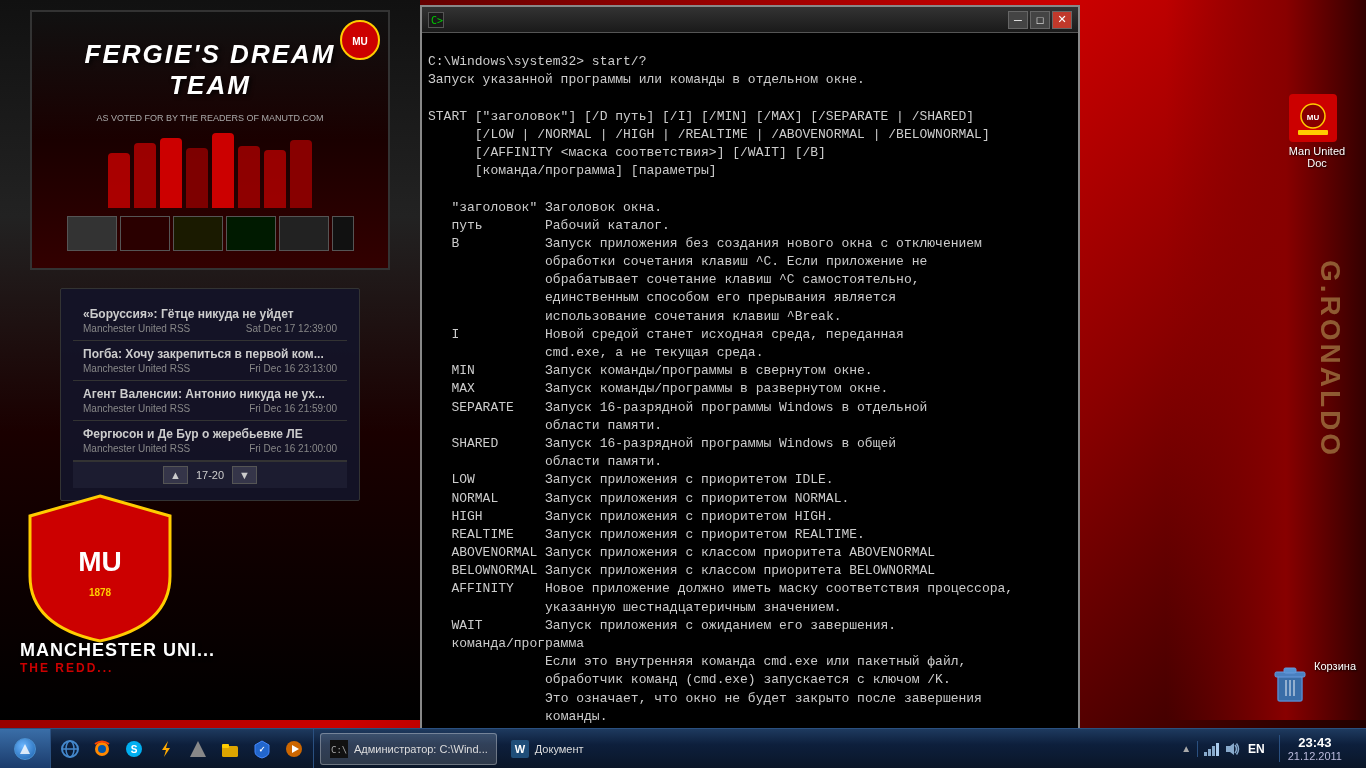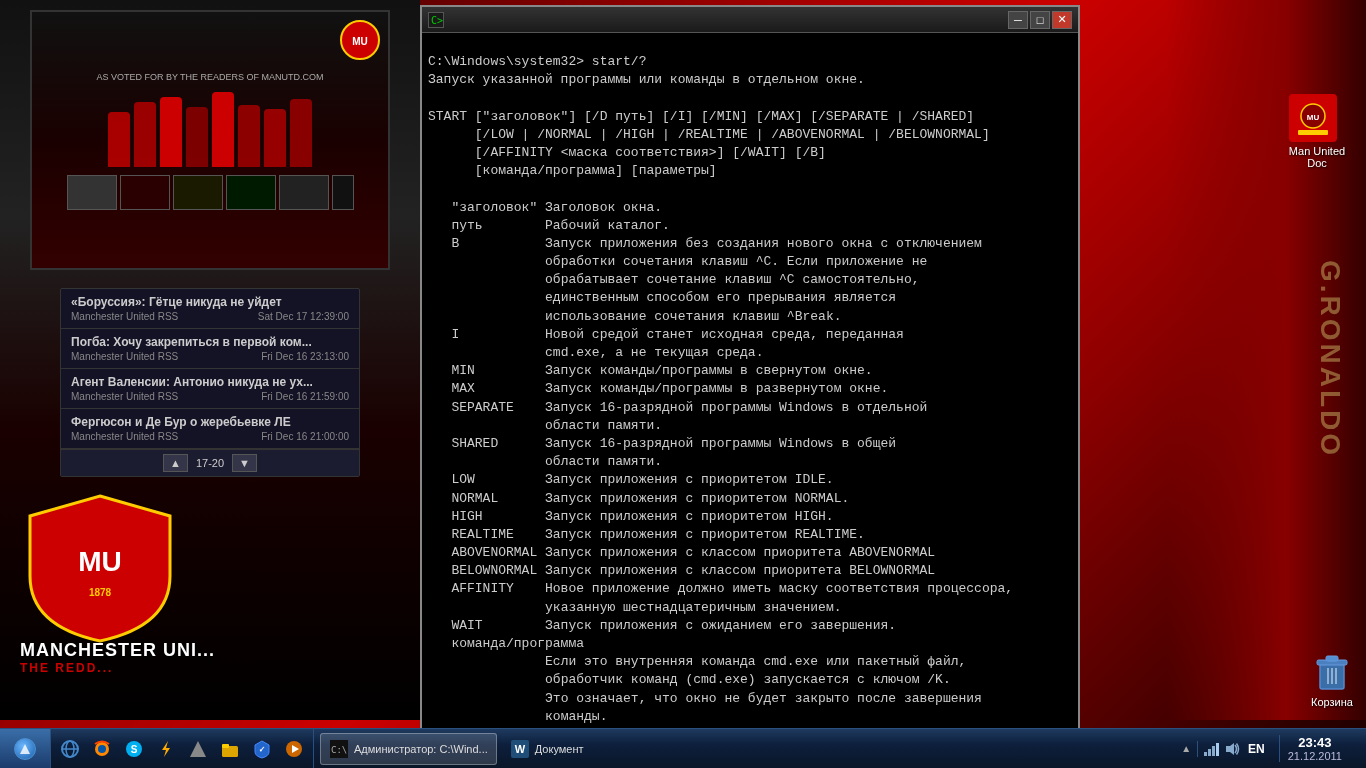--- a/index.html
+++ b/index.html
@@ -484,6 +484,7 @@
   <div class="desktop-bg-left">
 
     <div class="fergie-dream-team">
+      <div class="fergie-title">FERGIE'S DREAM TEAM</div>
       <div class="fergie-subtitle">AS VOTED FOR BY THE READERS OF MANUTD.COM</div>
 
       <svg class="mu-logo-small" viewBox="0 0 40 40">

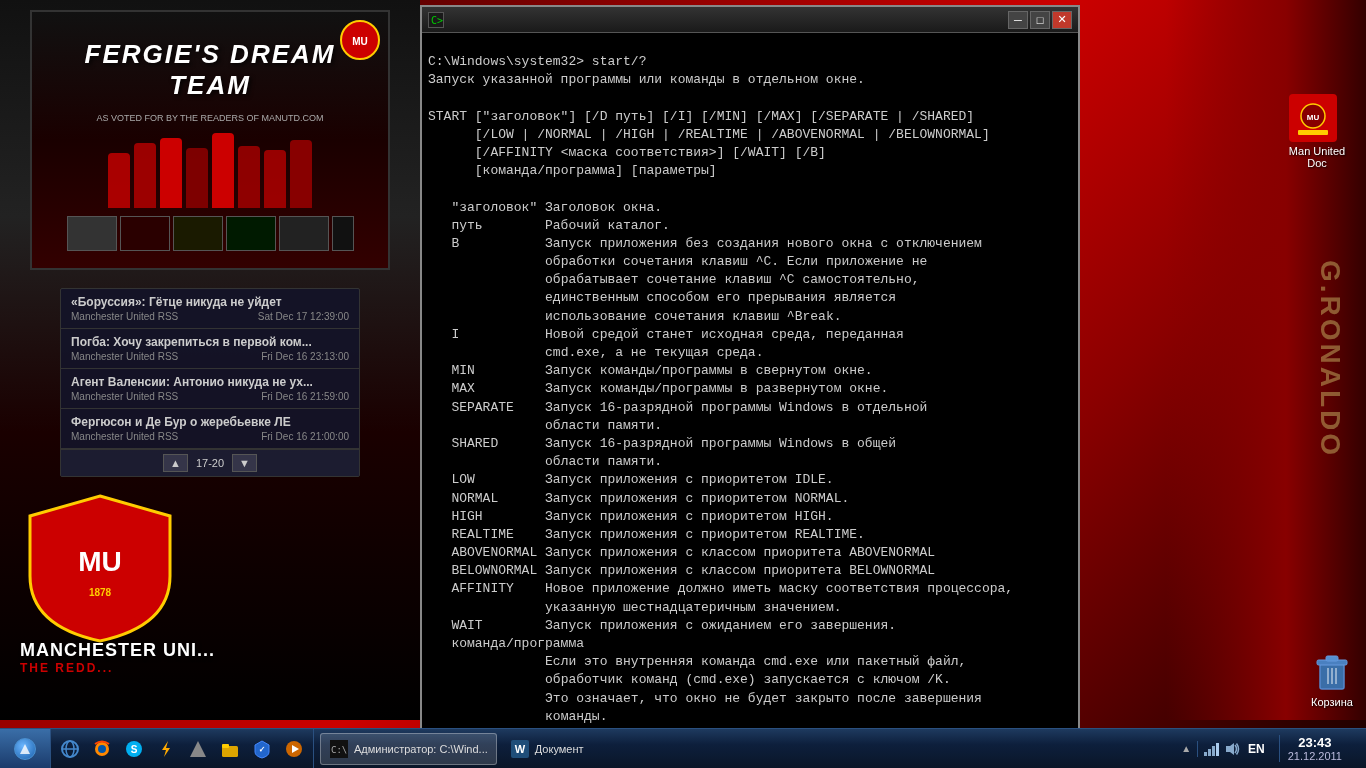--- a/index.html
+++ b/index.html
@@ -88,7 +88,7 @@
       background: rgba(20, 20, 40, 0.92);
       border: 1px solid #333;
       margin: 8px auto;
-      padding: 0;
+      padding: 12px;
       border-radius: 2px;
     }
 

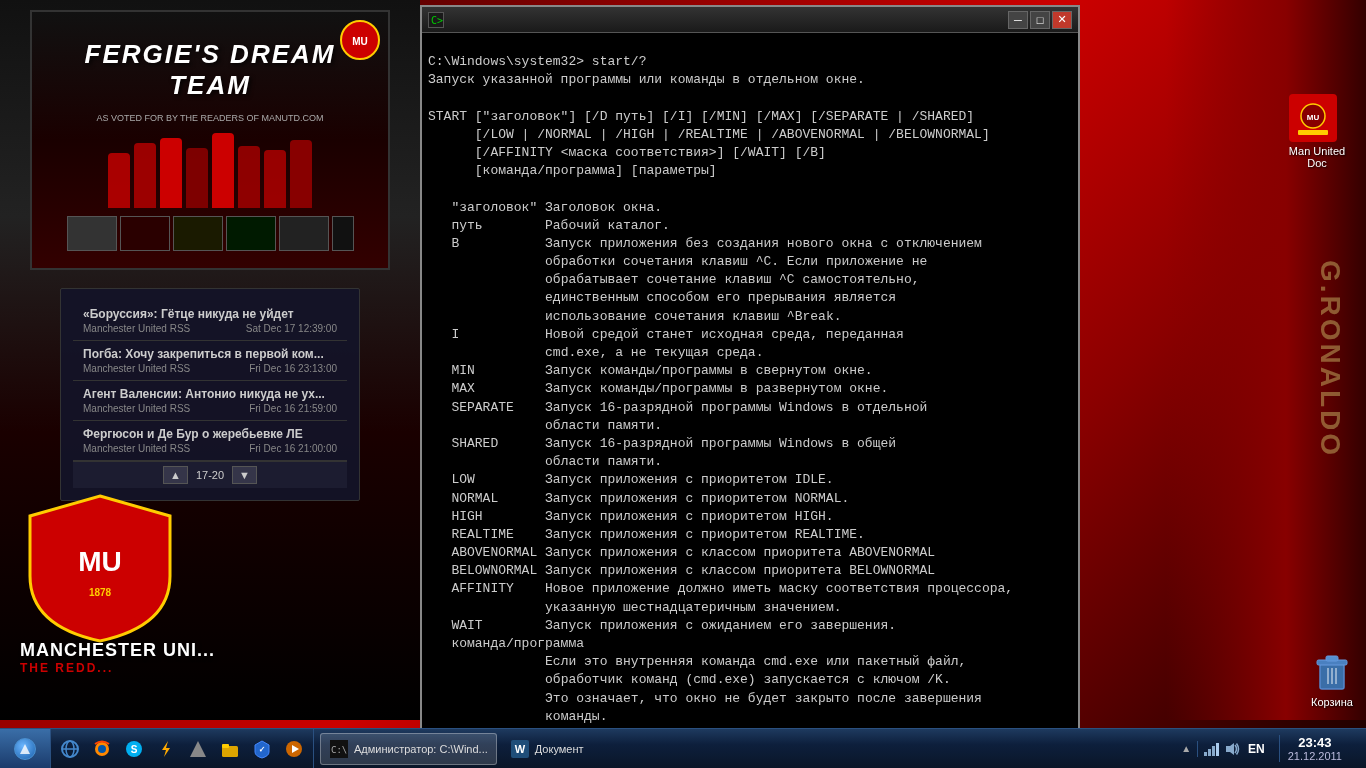--- a/index.html
+++ b/index.html
@@ -199,8 +199,7 @@
       bottom: 60px;
       right: 10px;
       display: flex;
-      flex-direction: column;
-      align-items: center;
+      align-items: flex-start;
       cursor: pointer;
     }
 

